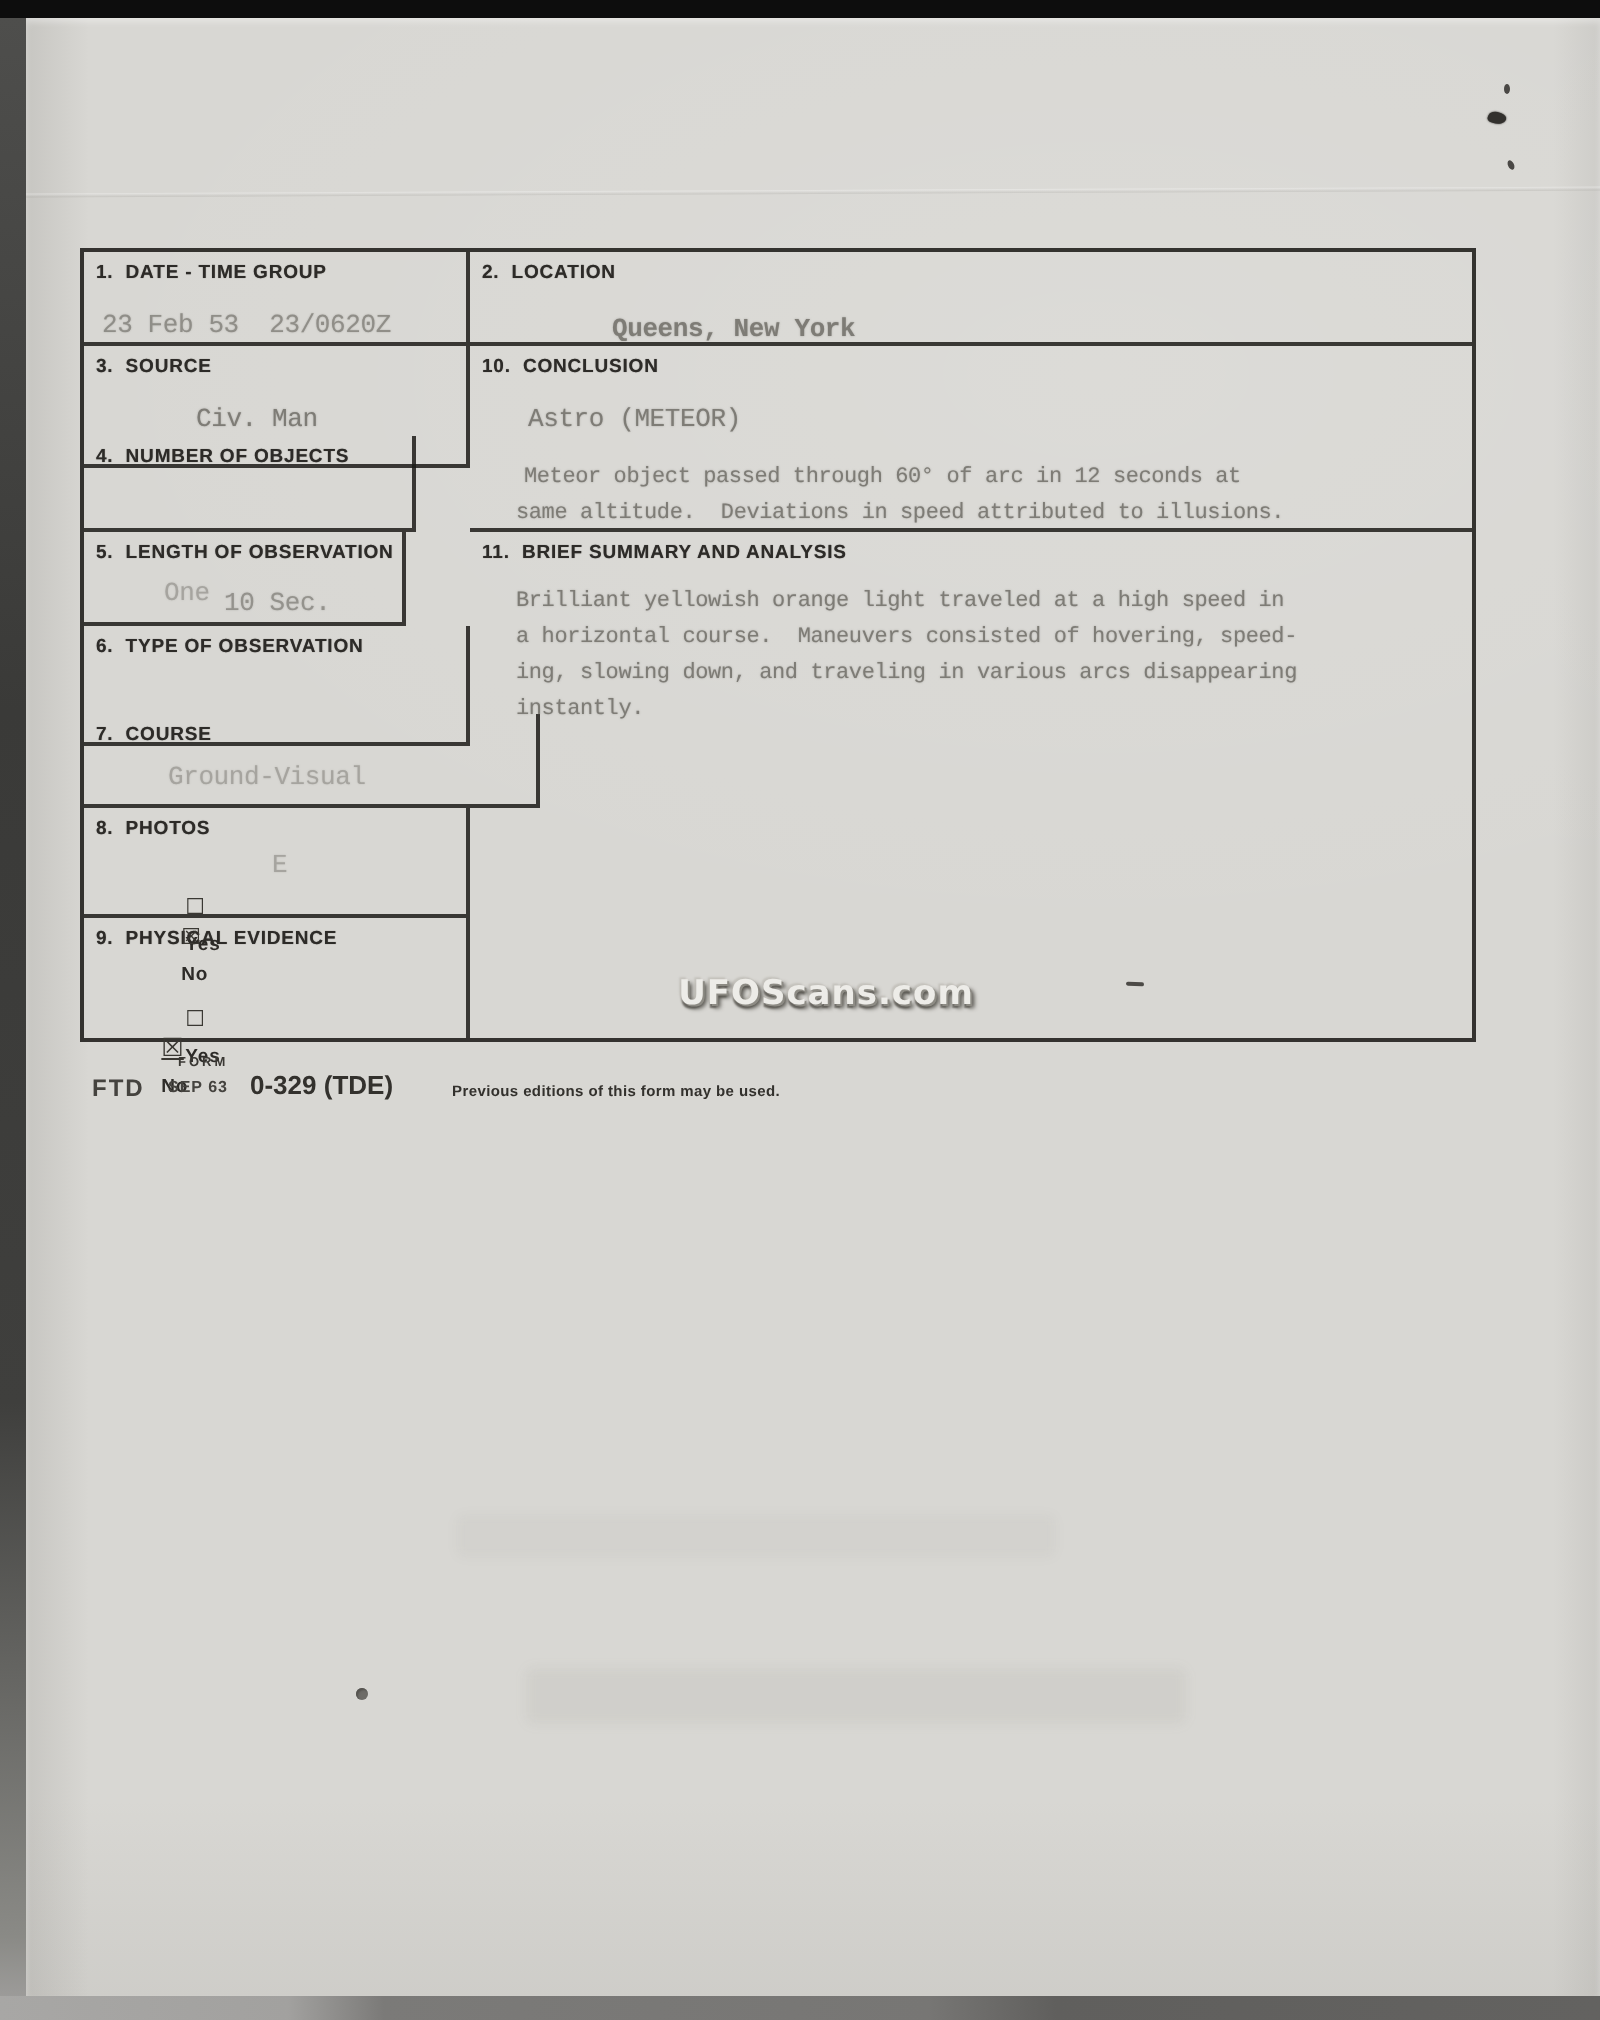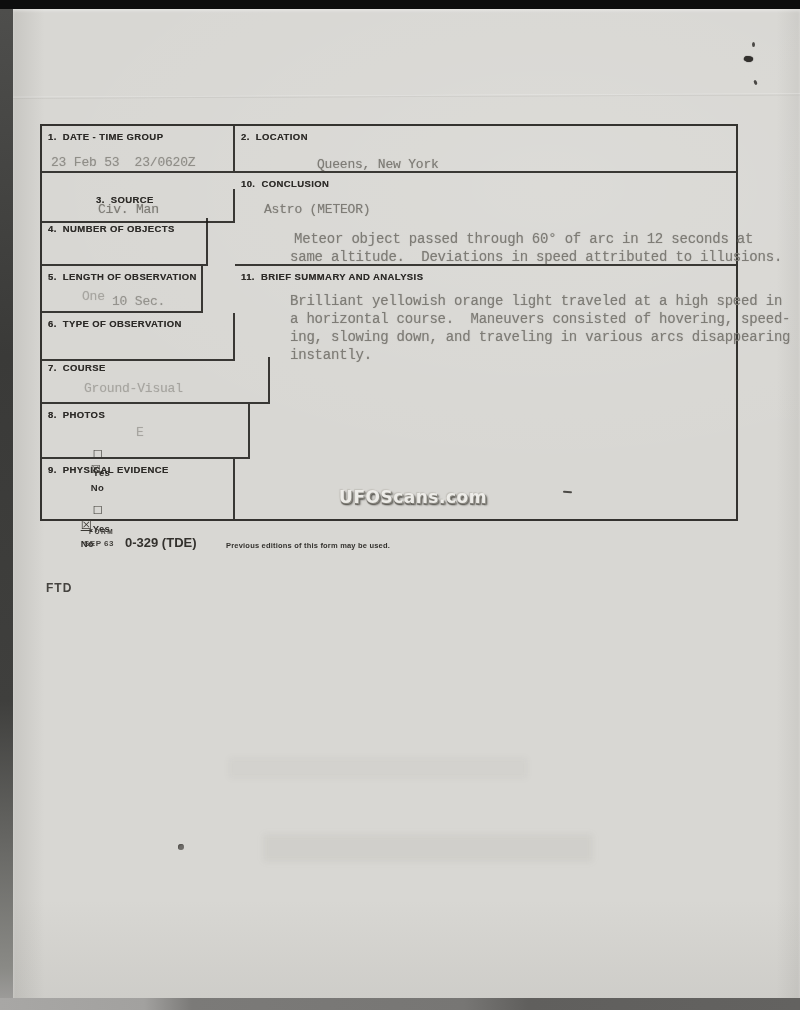--- a/index.html
+++ b/index.html
@@ -131,7 +131,7 @@
     </div>
 
     <div class="typed" style="left:9px;top:29px;opacity:.8;">23 Feb 53  23/0620Z</div>
-    <div class="typed" style="left:275px;top:31px;">Queens, New York</div>
+    <div class="typed" style="left:264px;top:31px;font-weight:bold;">Queens, New York</div>
     <div class="typed" style="left:56px;top:76px;">Civ. Man</div>
     <div class="typed" style="left:222px;top:76px;">Astro (METEOR)</div>
     <div class="typed para" style="left:220px;top:104px;">Meteor object passed through 60° of arc in 12 seconds at</div>

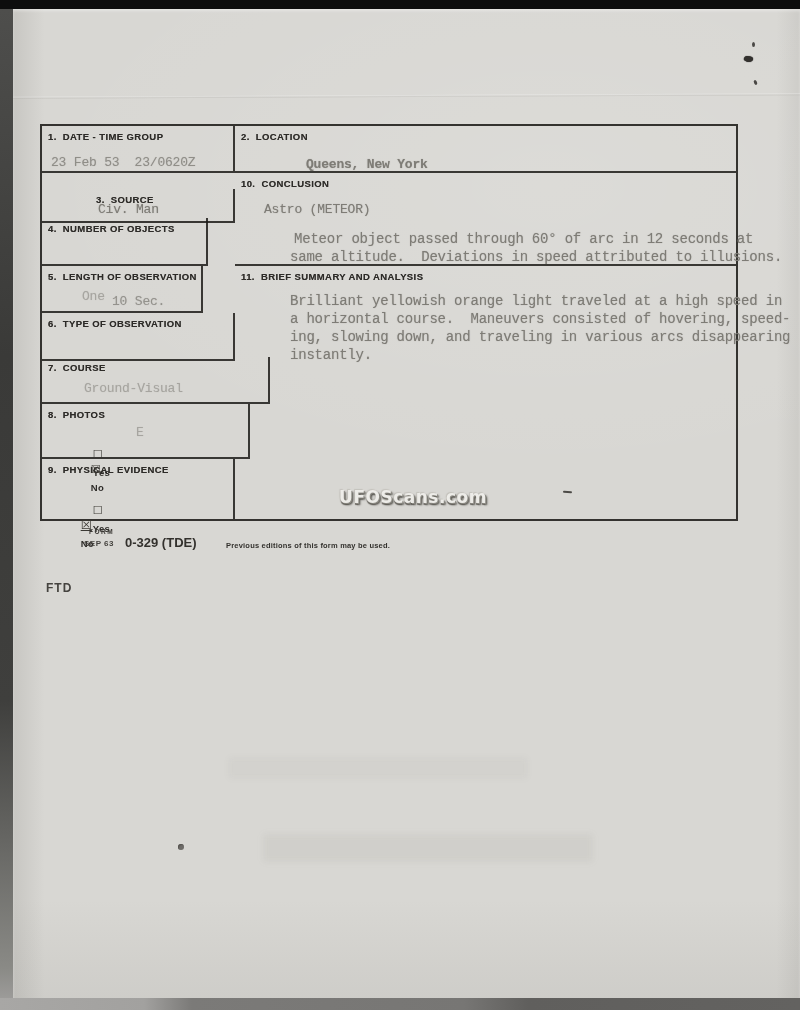--- a/index.html
+++ b/index.html
@@ -98,7 +98,7 @@
     <div class="cell b-bottom b-right" style="left:0;top:0;width:193px;height:47px;">
       <div class="cell-label">1.  DATE - TIME GROUP</div>
     </div>
-    <div class="cell b-bottom b-right" style="left:0;top:63px;width:193px;height:34px;padding-left:48px;">
+    <div class="cell b-bottom b-right" style="left:0;top:47px;width:193px;height:61px;">
       <div class="cell-label">3.  SOURCE</div>
     </div>
     <div class="cell b-bottom b-right" style="left:0;top:92px;width:166px;height:48px;">

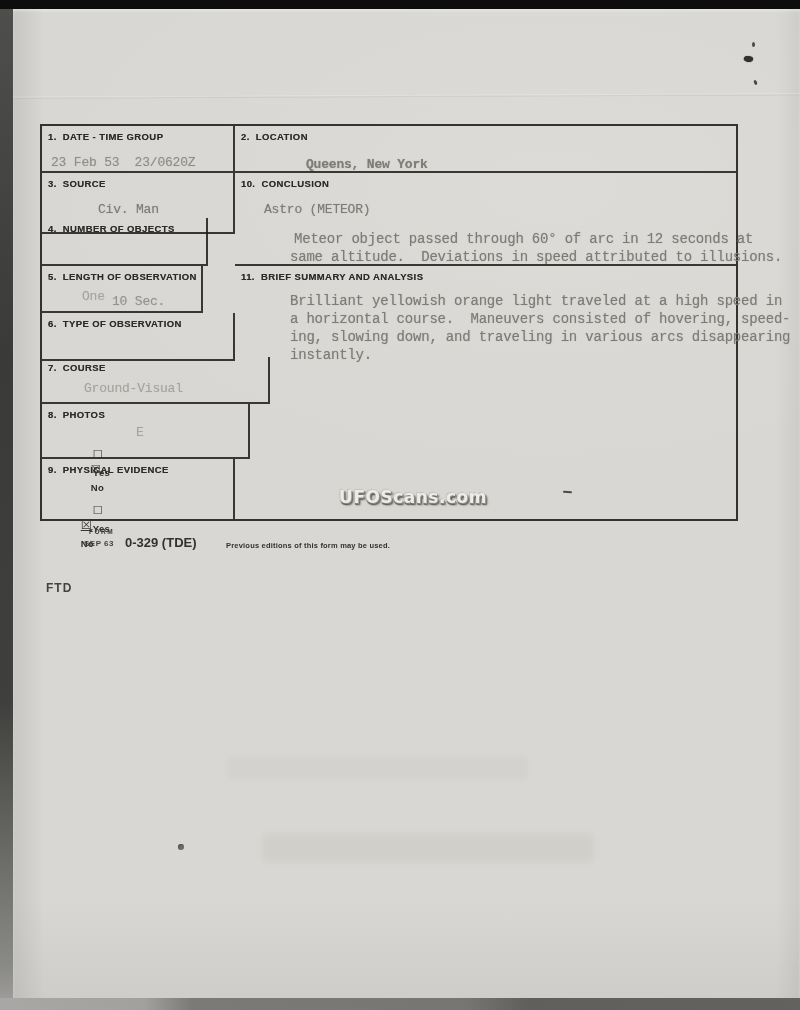--- a/index.html
+++ b/index.html
@@ -44,7 +44,7 @@
     text-shadow:0 0 1px rgba(126,124,118,0.55);
   }
   .typed.faded{opacity:.55;margin-top:41px;}
-  .typed.para{line-height:18px;font-size:14px;margin-left:32px;}
+  .typed.para{line-height:18px;font-size:11px;}
   .chk-line{position:absolute;white-space:pre;}
   .chk-box{font-family:"DejaVu Sans",sans-serif;font-size:11px;color:#3a3833;}
   .chk-label{font-family:"Liberation Sans",sans-serif;font-size:9.5px;font-weight:bold;color:#2d2b28;letter-spacing:0.4px;}

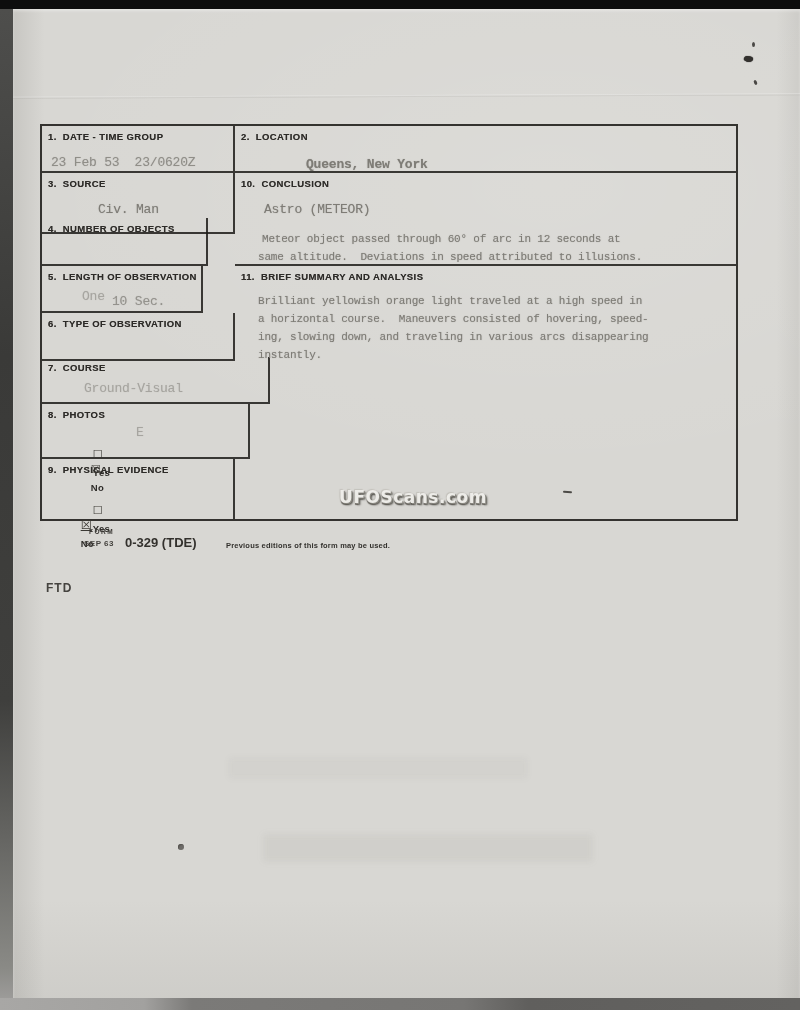--- a/index.html
+++ b/index.html
@@ -107,7 +107,7 @@
     <div class="cell b-bottom b-right" style="left:0;top:140px;width:161px;height:47px;">
       <div class="cell-label">5.  LENGTH OF OBSERVATION</div>
     </div>
-    <div class="cell b-bottom b-right" style="left:0;top:187px;width:193px;height:48px;">
+    <div class="cell b-bottom b-right" style="left:0;top:187px;width:193px;height:60px;">
       <div class="cell-label">6.  TYPE OF OBSERVATION</div>
     </div>
     <div class="cell b-bottom b-right" style="left:0;top:231px;width:228px;height:47px;">

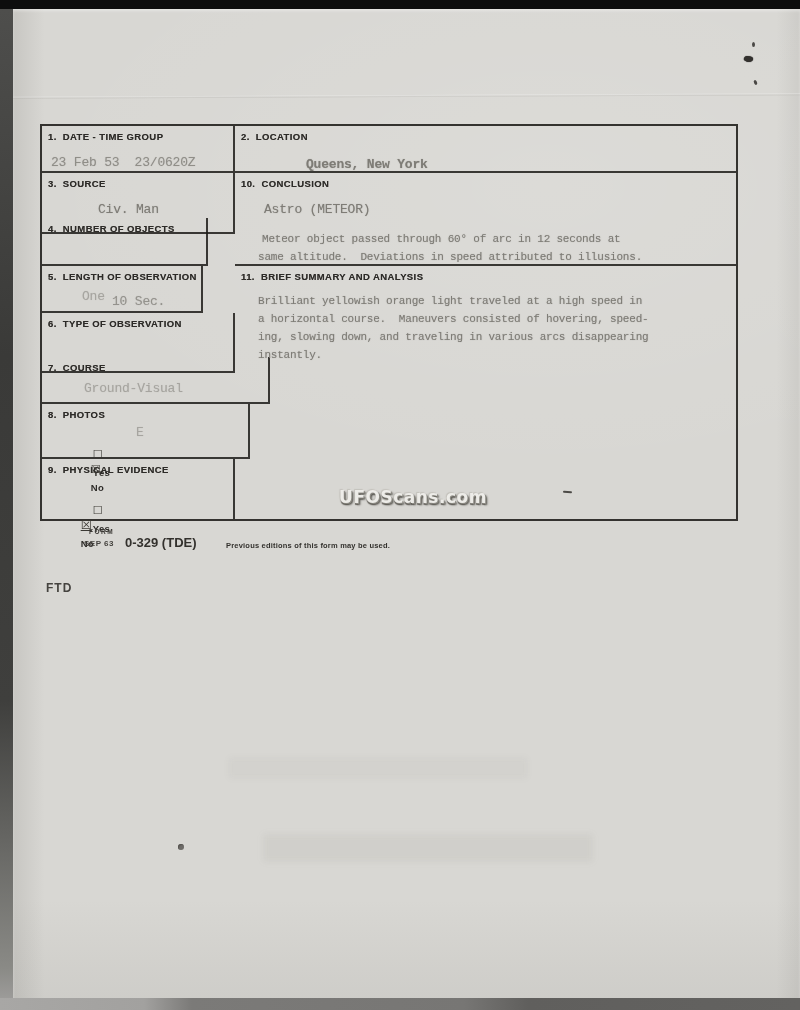--- a/index.html
+++ b/index.html
@@ -113,7 +113,7 @@
     <div class="cell b-bottom b-right" style="left:0;top:231px;width:228px;height:47px;">
       <div class="cell-label">7.  COURSE</div>
     </div>
-    <div class="cell b-bottom b-right" style="left:0;top:278px;width:208px;height:55px;">
+    <div class="cell b-bottom b-right" style="left:0;top:278px;width:193px;height:55px;">
       <div class="cell-label">8.  PHOTOS</div>
     </div>
     <div class="cell b-right" style="left:0;top:333px;width:193px;height:60px;">

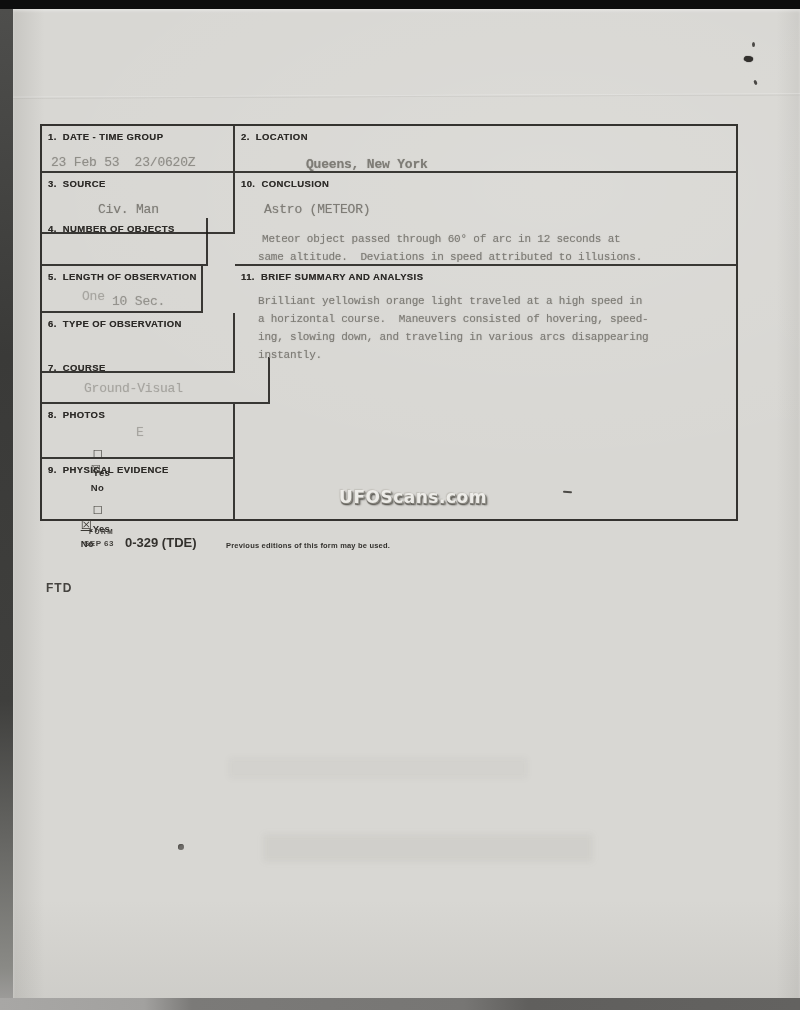--- a/index.html
+++ b/index.html
@@ -52,7 +52,7 @@
 
   
   .footer{position:absolute;left:27px;top:513px;width:500px;height:36px;color:#3a3834;}
-  .f-agency{position:absolute;left:6px;top:15px;font-size:12px;font-weight:bold;letter-spacing:1px;color:#45433f;margin-top:44px;}
+  .f-agency{position:absolute;left:6px;top:15px;font-size:12px;font-weight:bold;letter-spacing:1px;color:#45433f;}
   .f-word{position:absolute;left:49px;top:6px;font-size:6.5px;font-weight:bold;letter-spacing:1.5px;color:#3a3834;}
   .f-date{position:absolute;left:44px;top:17px;font-size:8px;font-weight:bold;letter-spacing:0.5px;color:#45433f;}
   .f-number{position:absolute;left:85px;top:13px;font-size:13px;font-weight:bold;color:#33312d;}

